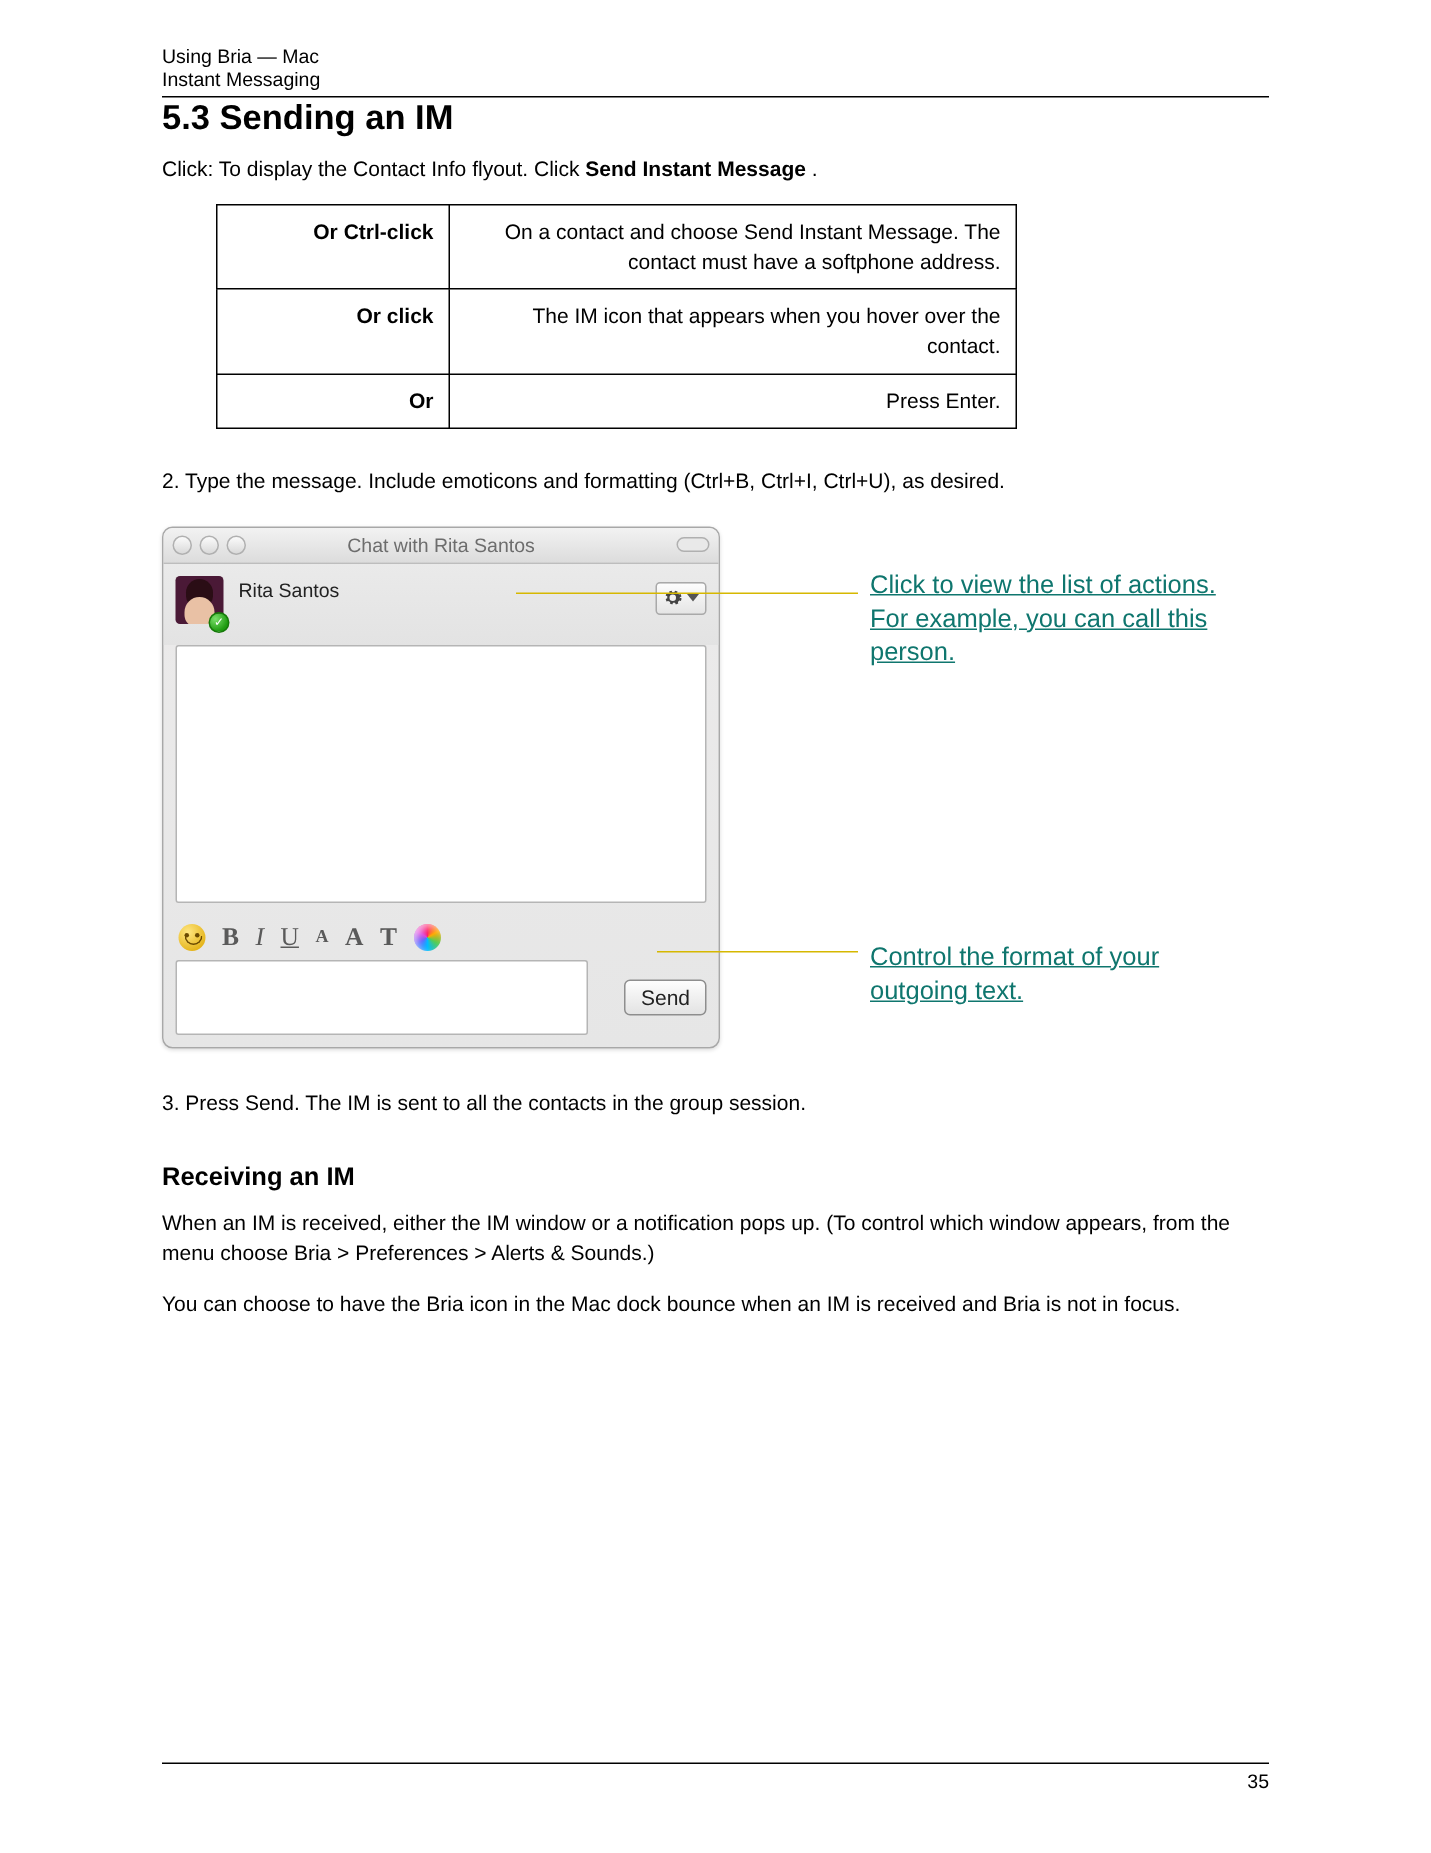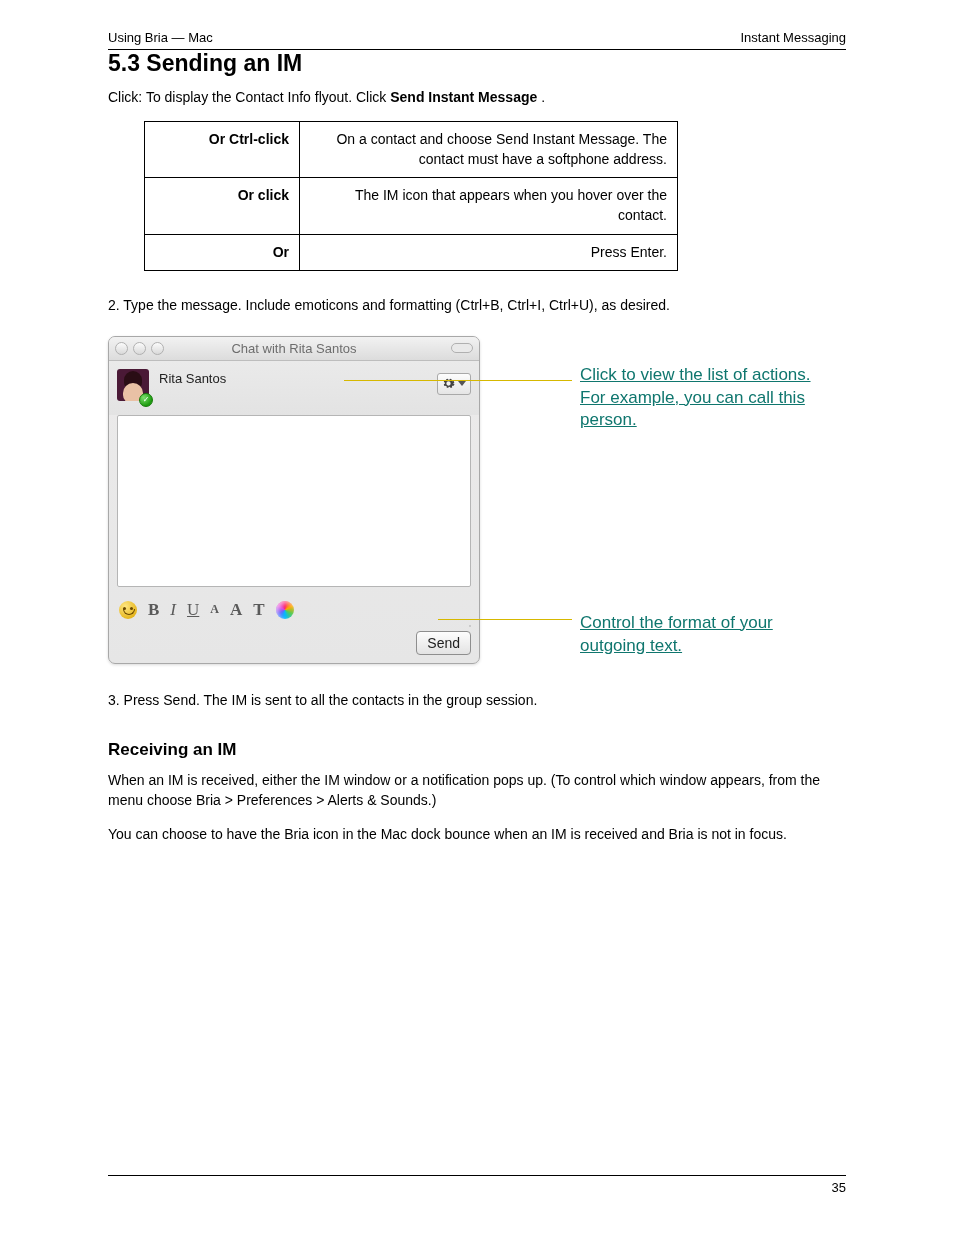--- a/index.html
+++ b/index.html
@@ -24,6 +24,7 @@
     font-size: 13px;
     padding-top: 30px;
     padding-bottom: 4px;
+    flex-direction: column;
   }
   .hr {
     border: none;

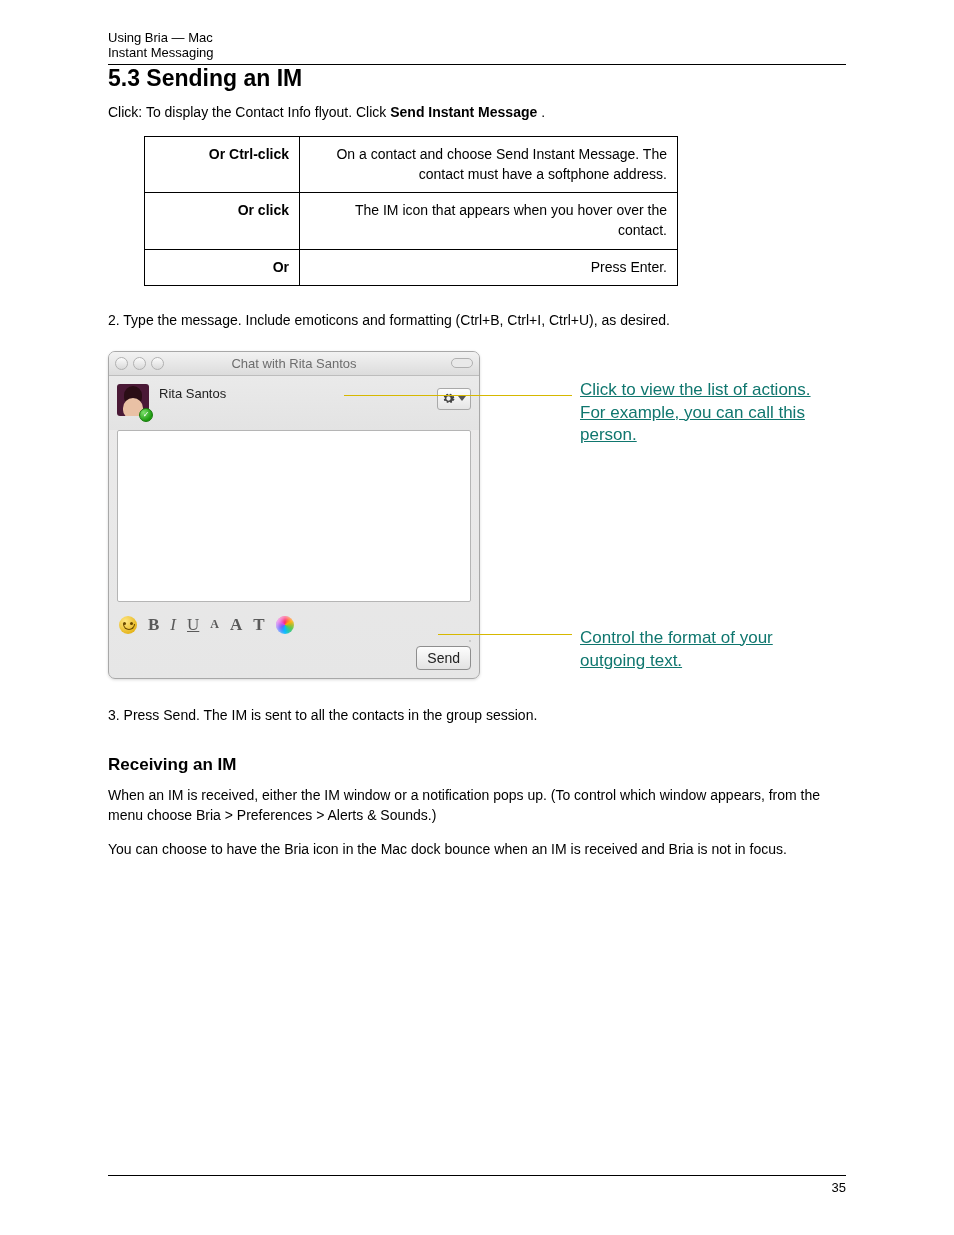--- a/index.html
+++ b/index.html
@@ -228,10 +228,9 @@
   }
   .compose-row {
     display:flex;
-    align-items:flex-end;
+    align-items:center;
     padding: 0 8px 8px 8px;
-    gap:4px;
-    flex-direction:column;
+    gap:24px;
   }
   .compose {
     flex:1;

